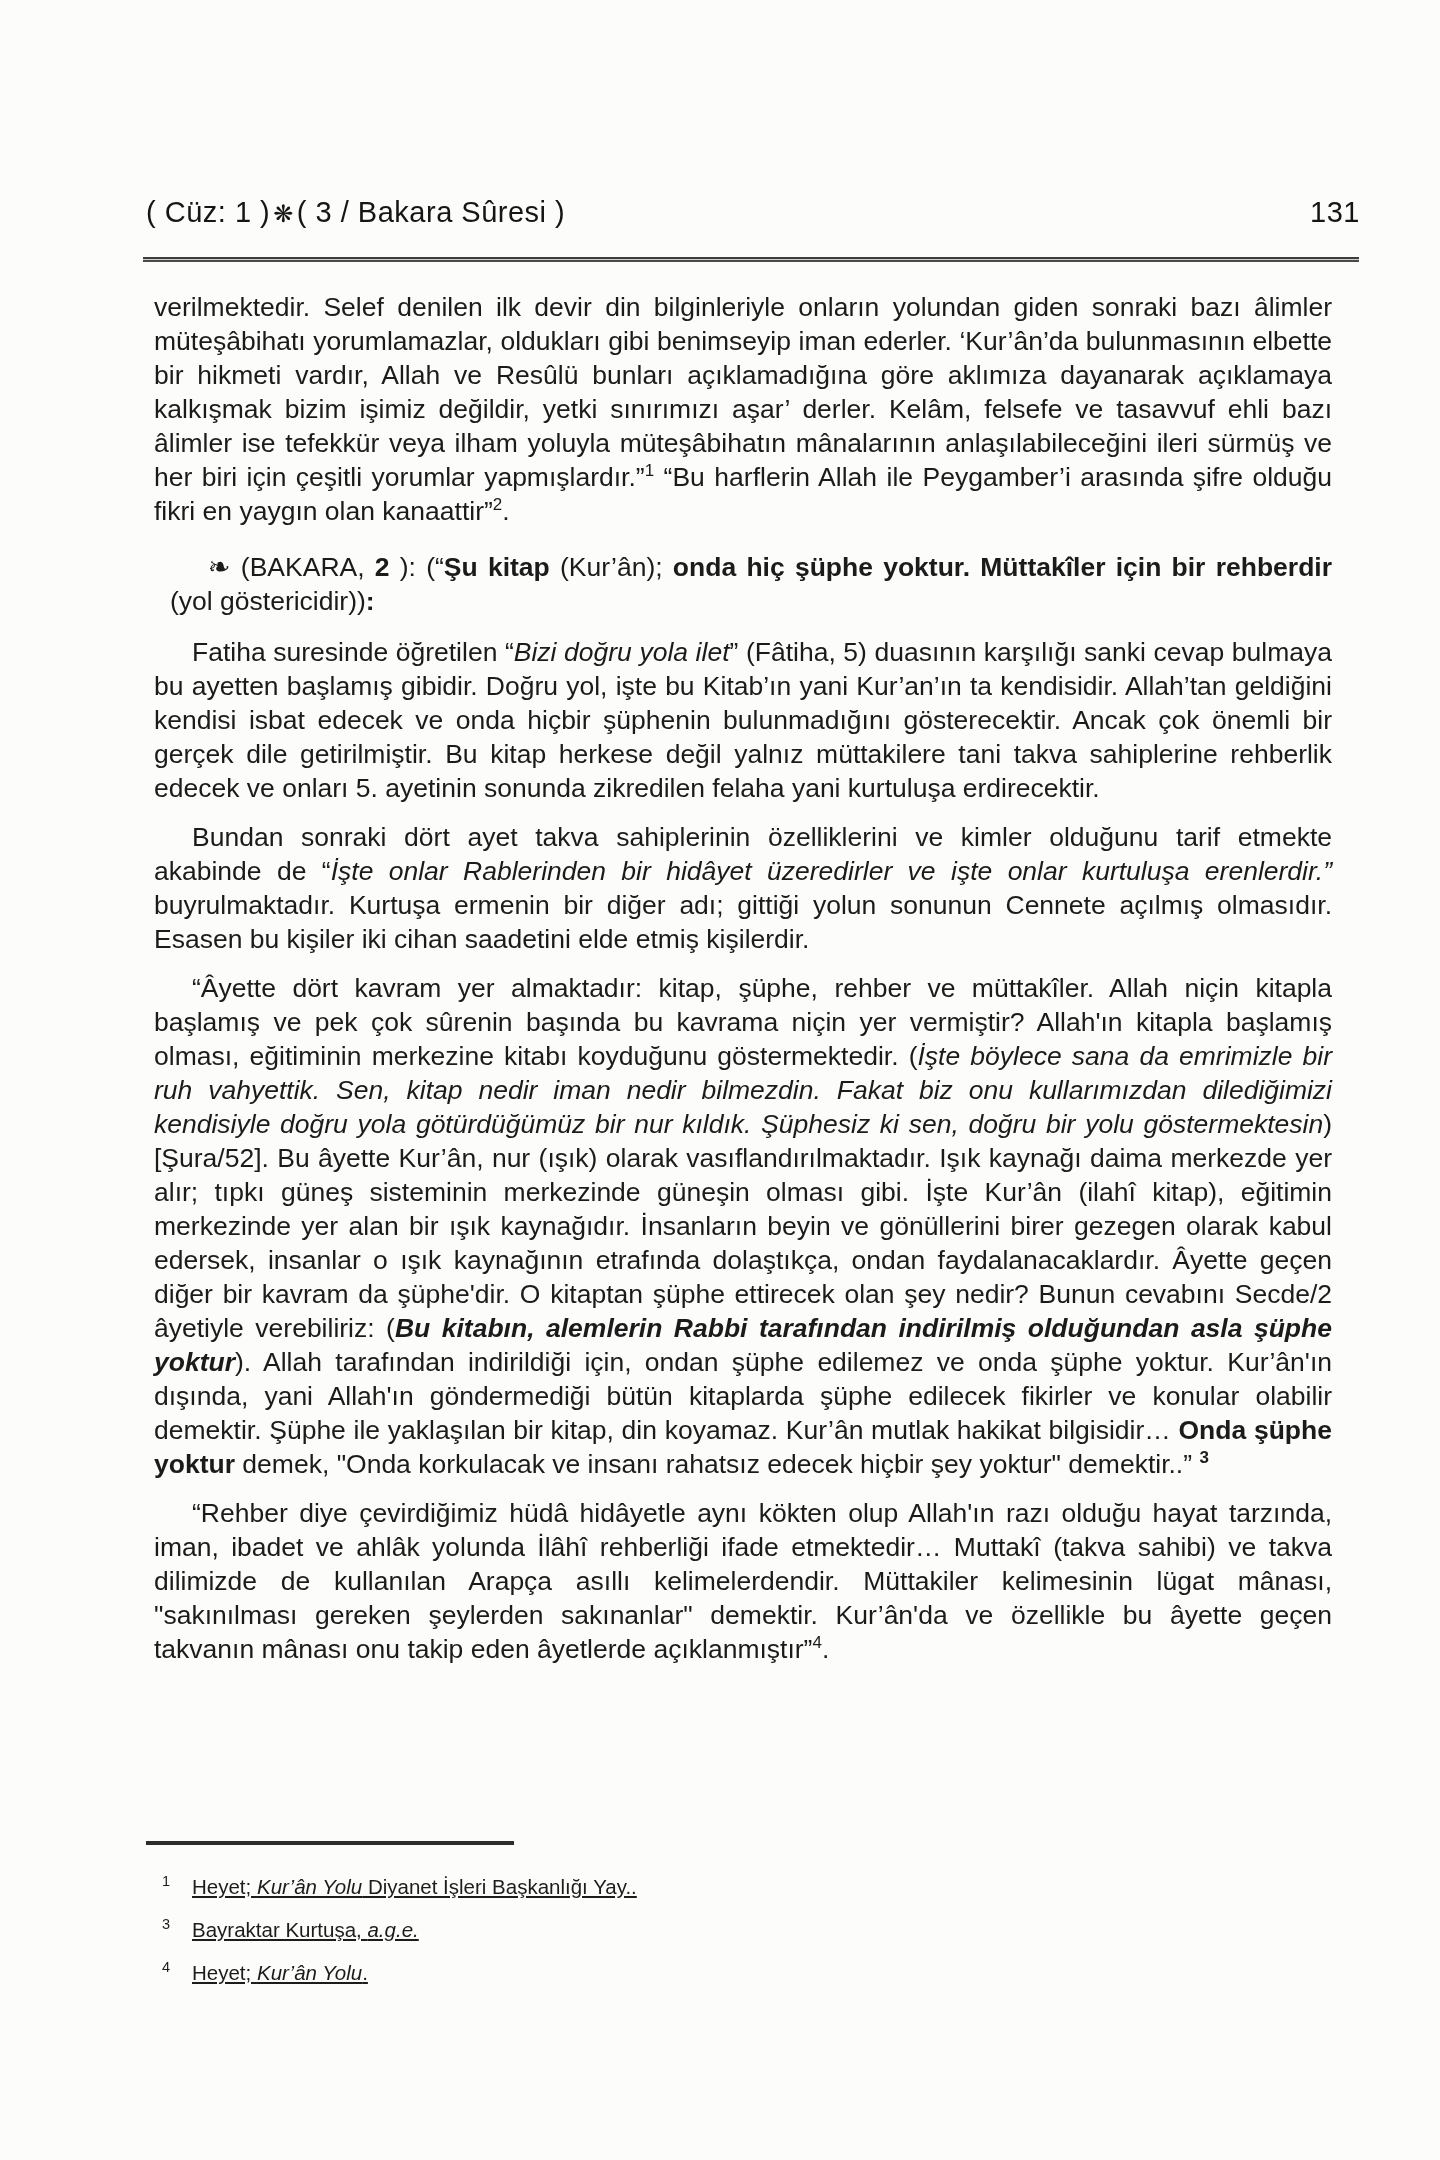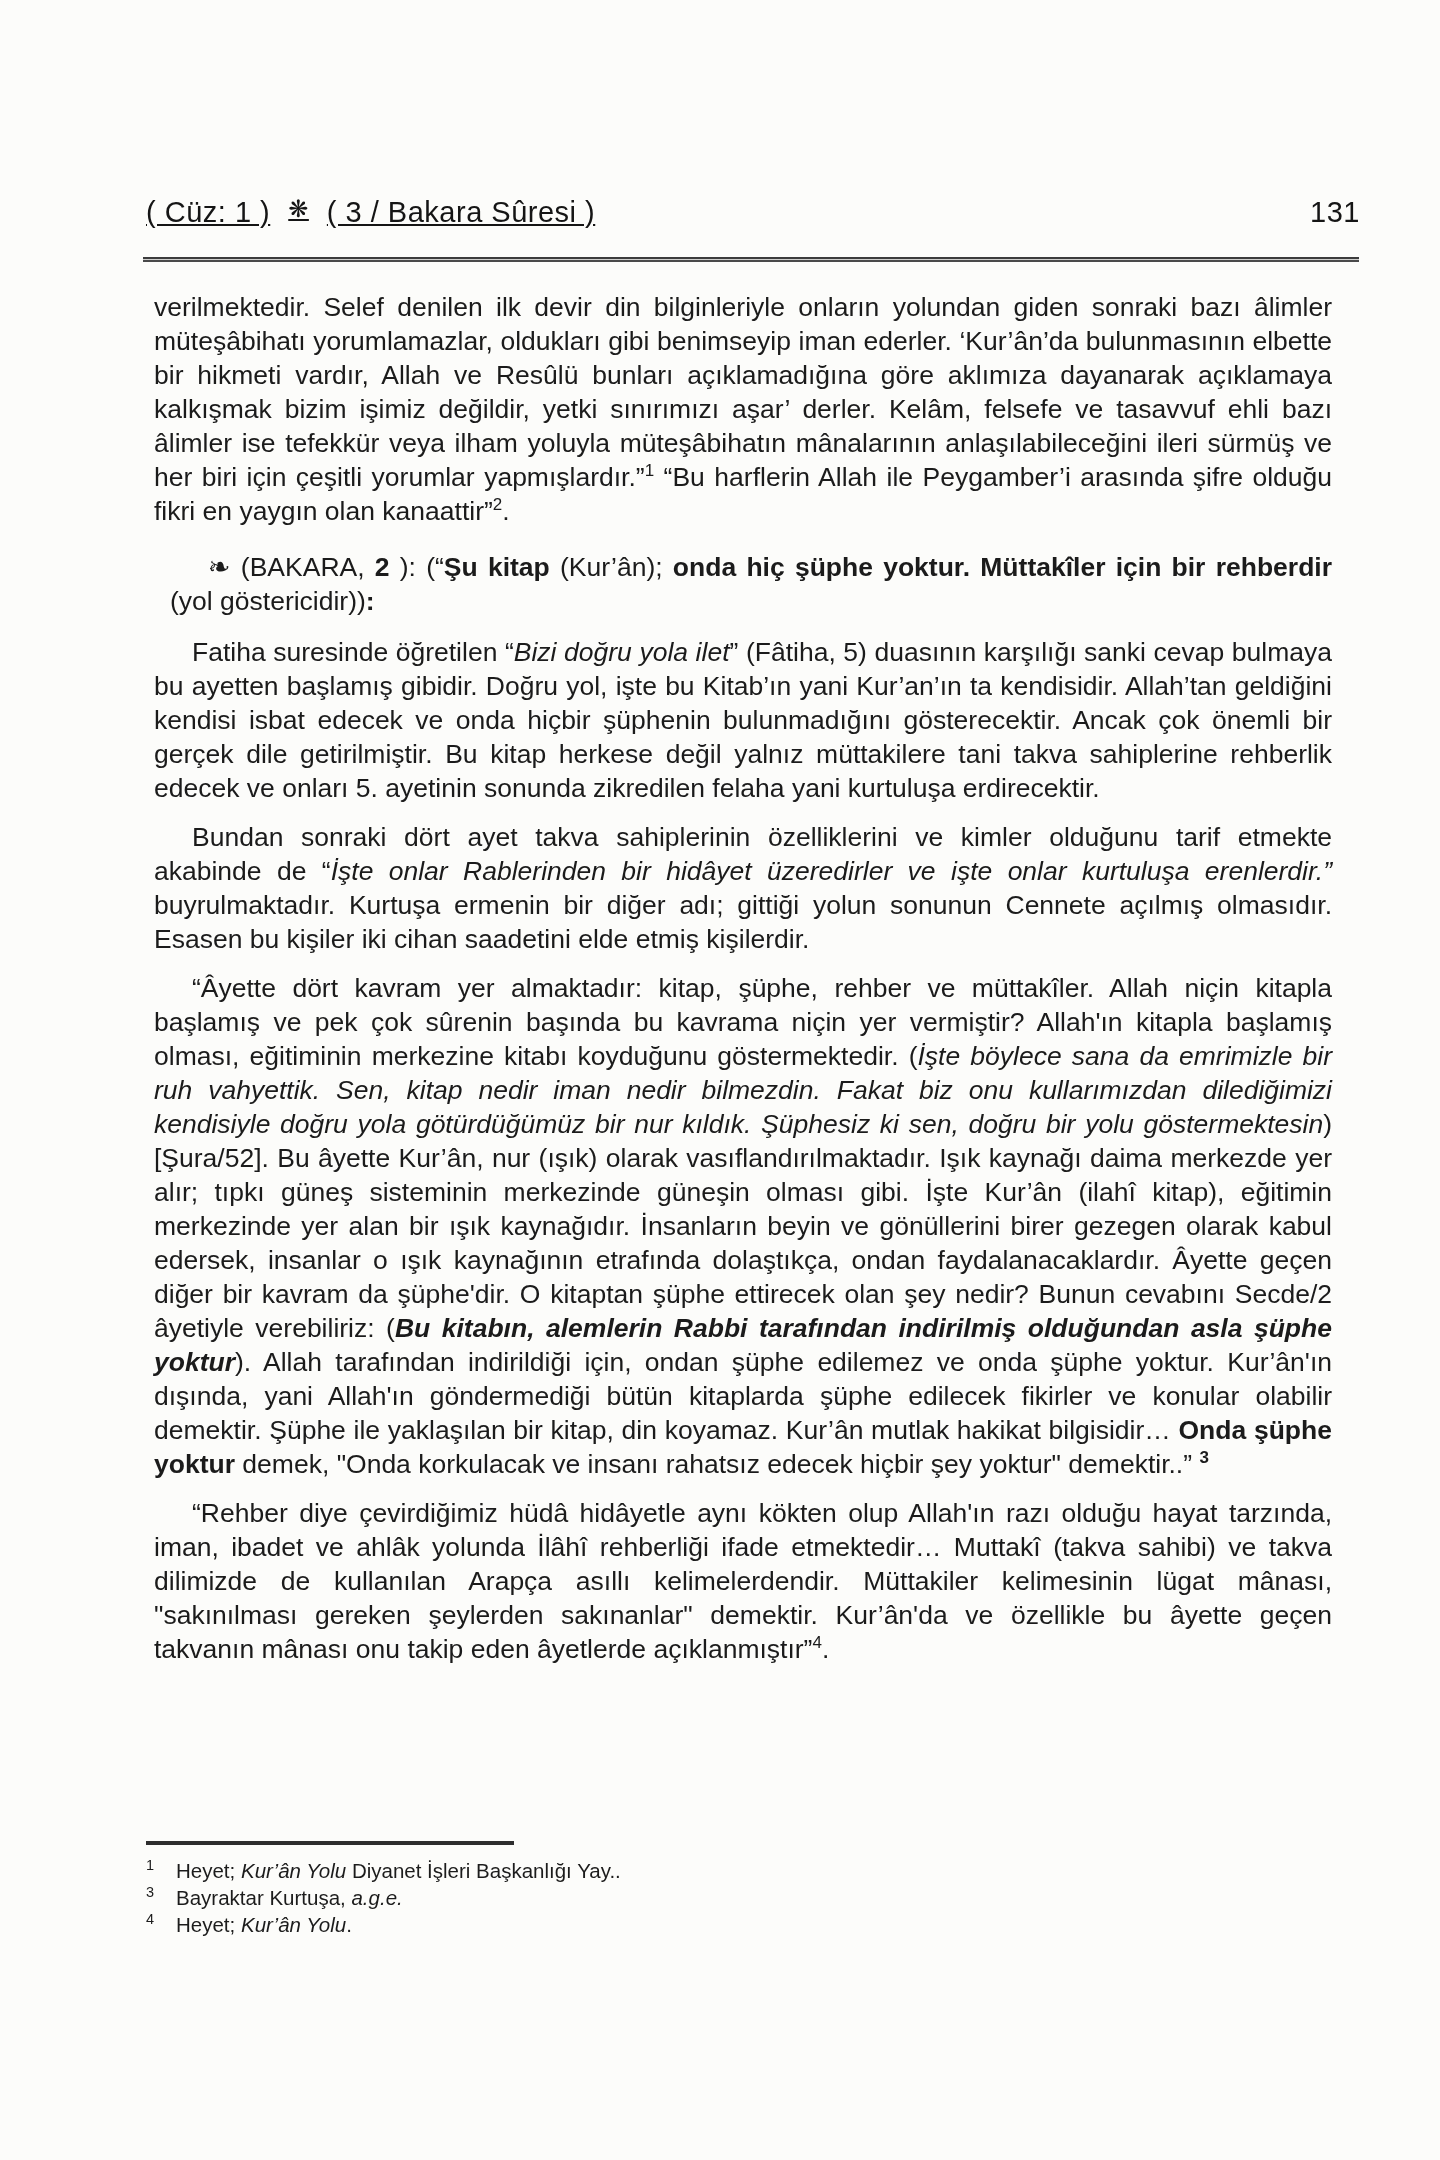--- a/index.html
+++ b/index.html
@@ -23,7 +23,7 @@
     font-size: 29px; letter-spacing: 0.5px;
     color: #151515;
   }
-  .header-left { display: flex; align-items: flex-start; gap: 18px; text-decoration: underline; }
+  .header-left { display: flex; align-items: flex-end; gap: 3px; }
   .ornament { font-size: 24px; position: relative; top: -1px; }
   .header-rule {
     position: absolute;

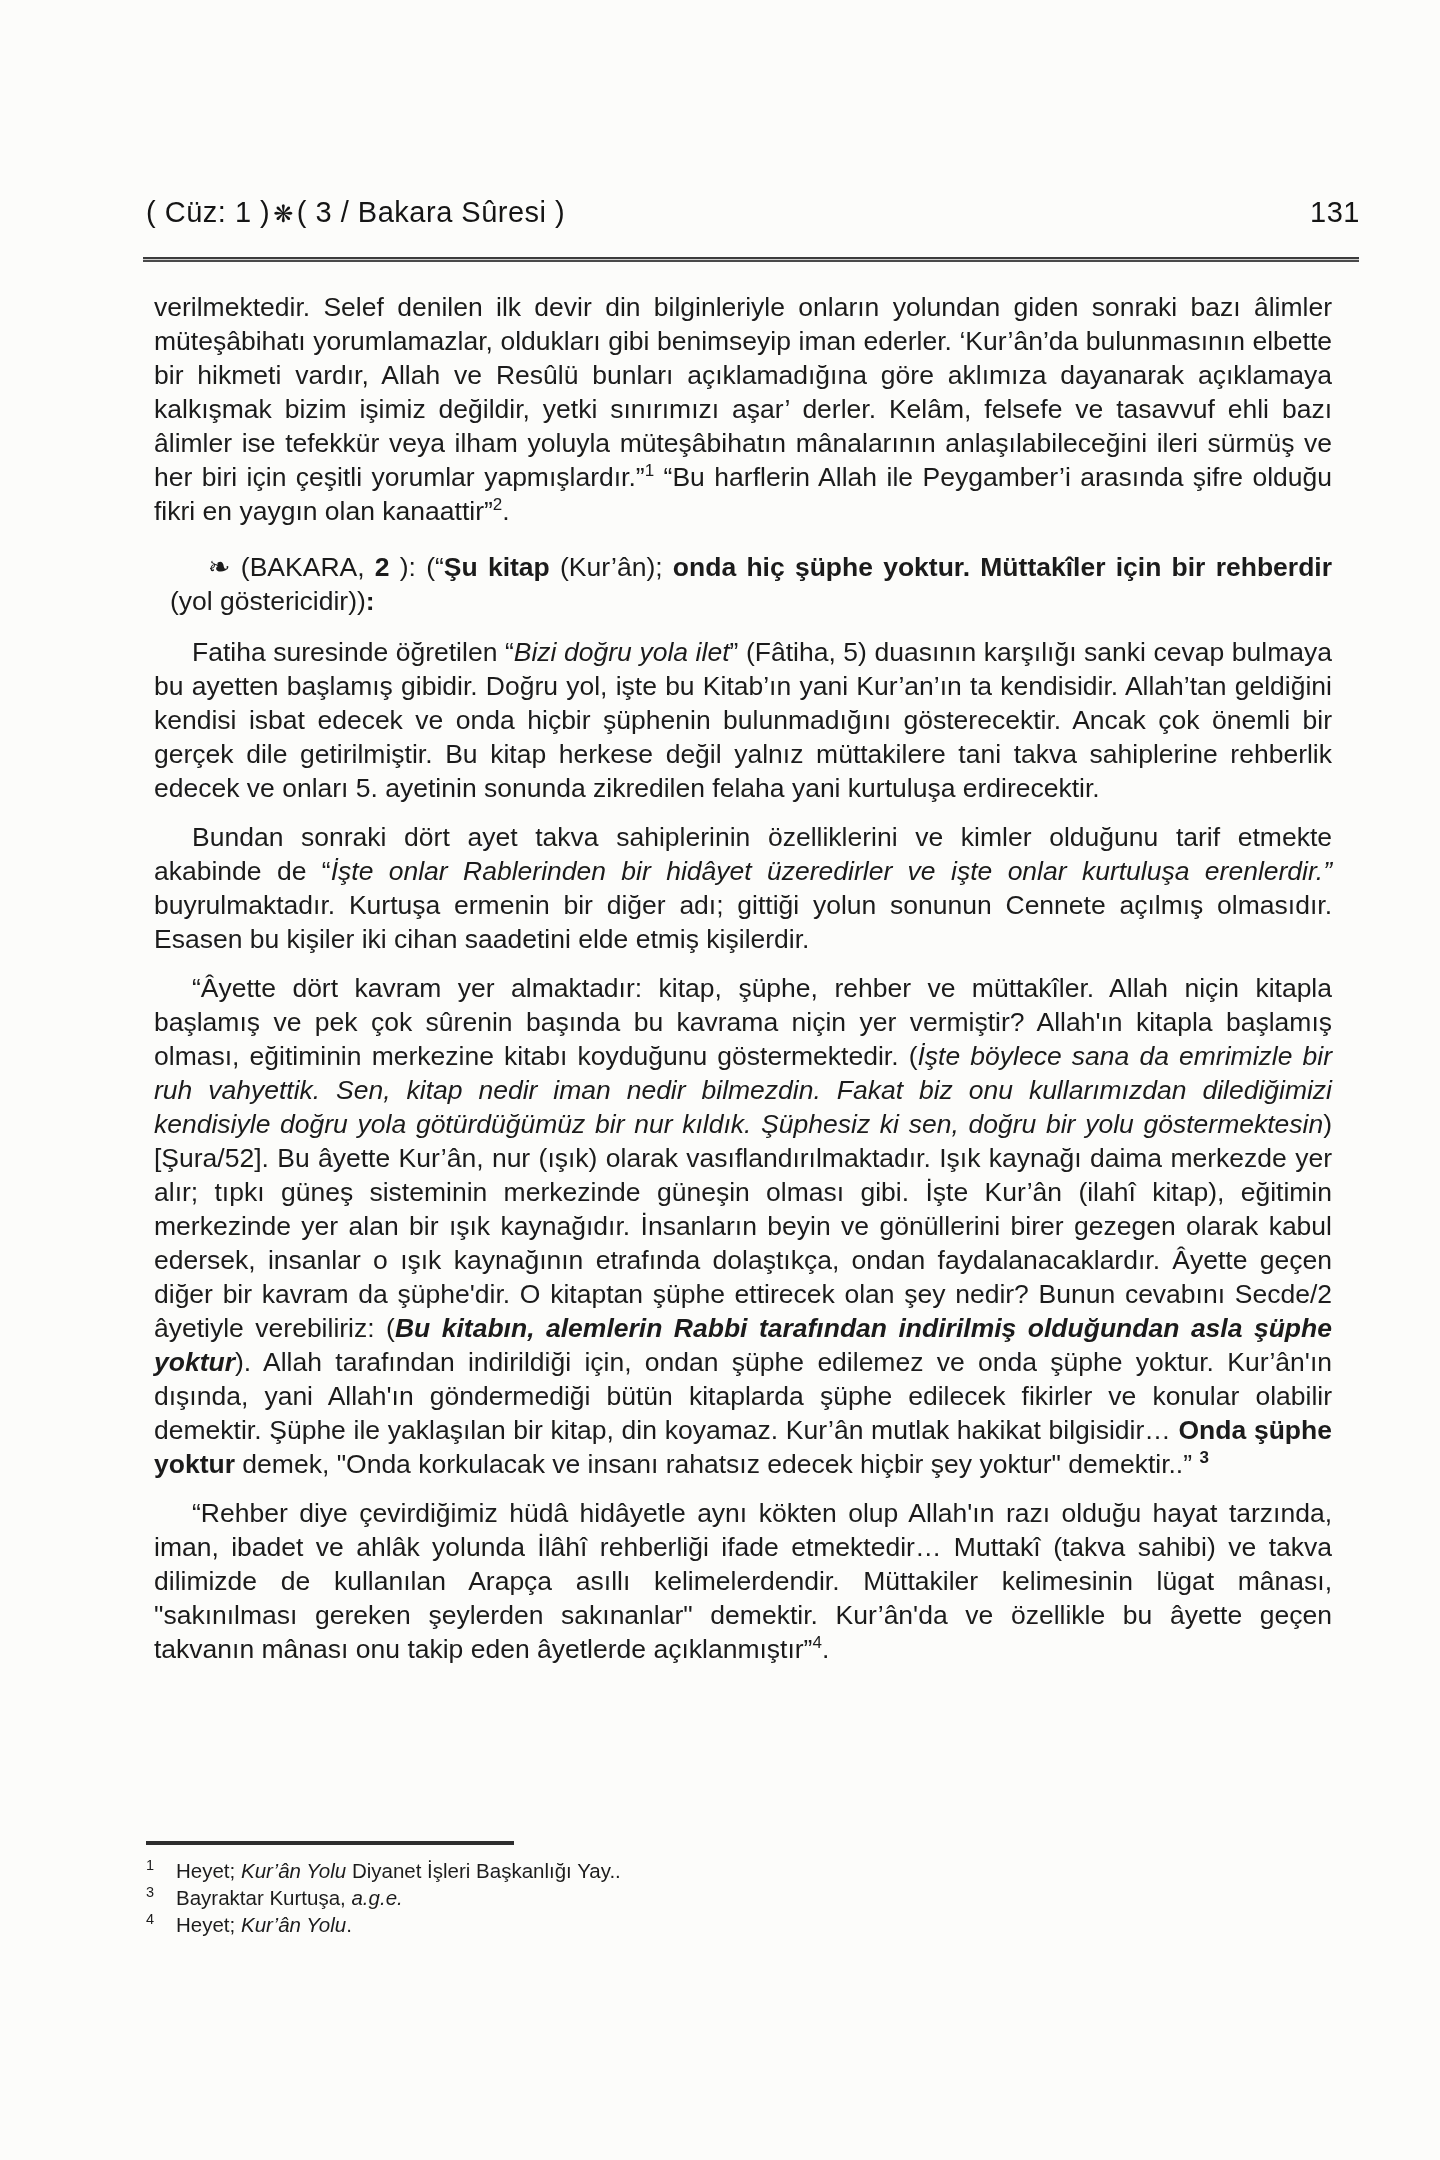--- a/index.html
+++ b/index.html
@@ -61,7 +61,7 @@
     font-size: 20.5px; line-height: 27px;
     color: #1c1c1c;
   }
-  .footnote { margin: 0; white-space: nowrap; }
+  .footnote { margin: 16px; white-space: nowrap; text-decoration: underline; }
   .fn-num {
     display: inline-block; width: 30px;
     font-size: 14.5px; vertical-align: super; line-height: 0;

